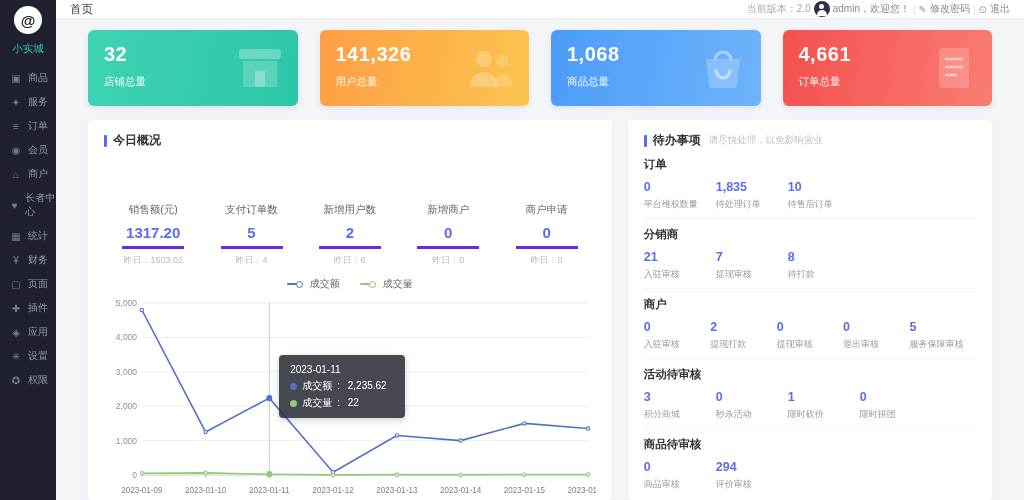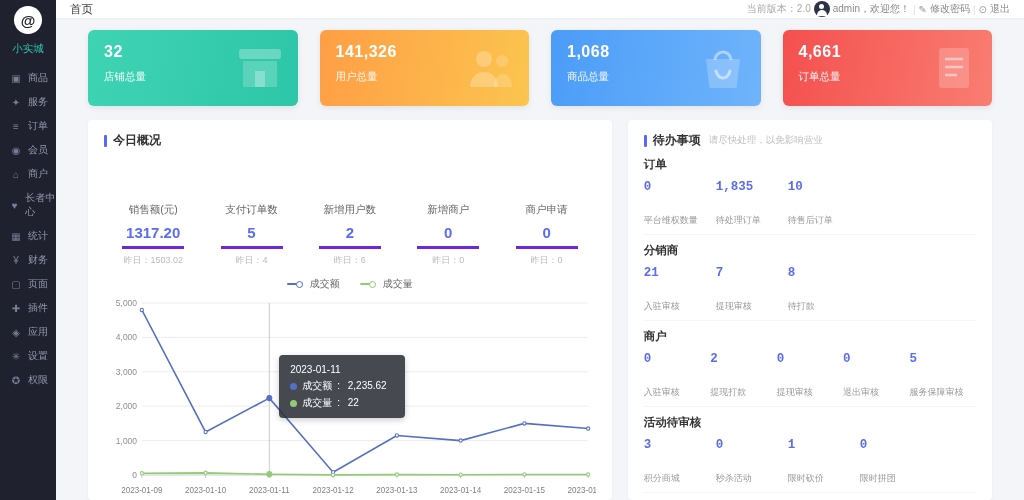--- a/index.html
+++ b/index.html
@@ -34,7 +34,7 @@
   .cards-row{display:flex;gap:22px;flex-shrink:0;}
   .stat-card{flex:1;height:76px;border-radius:6px;position:relative;padding:13px 16px;color:#fff;
              box-sizing:border-box;overflow:hidden;box-shadow:0 2px 6px rgba(0,0,0,.08);}
-  .stat-value{font-size:16px;font-weight:bold;letter-spacing:.5px;}
+  .stat-value{font-size:20px;font-weight:bold;letter-spacing:.5px;}
   .stat-label{font-size:10.5px;margin-top:9px;opacity:.95;}
   .card-icon{position:absolute;right:14px;top:50%;transform:translateY(-50%);}
   

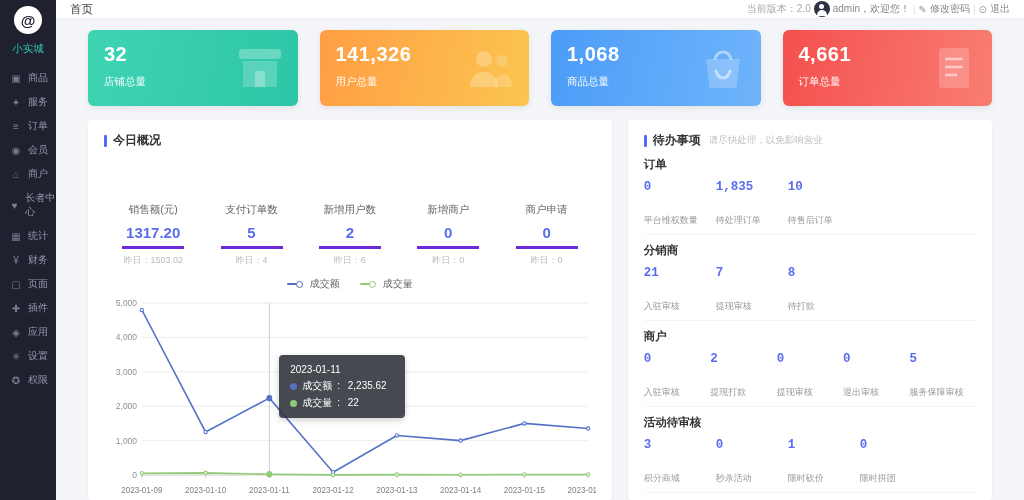--- a/index.html
+++ b/index.html
@@ -41,7 +41,7 @@
   .panels-row{display:flex;gap:16px;flex:1;min-height:0;}
   .panel{background:#fff;border-radius:4px;box-shadow:0 1px 3px rgba(0,0,0,.05);padding:12px 16px;box-sizing:border-box;}
   .panel-left{flex:1.48;min-width:0;}
-  .panel-right{flex:1;min-width:0;font-family:Liberation Mono, monospace;}
+  .panel-right{flex:1;min-width:0;}
   .panel-header{display:flex;align-items:center;}
   .accent-bar{width:3px;height:12px;background:#556af5;border-radius:1px;margin-right:6px;}
   .panel-title{font-size:12px;font-weight:bold;color:#333;}

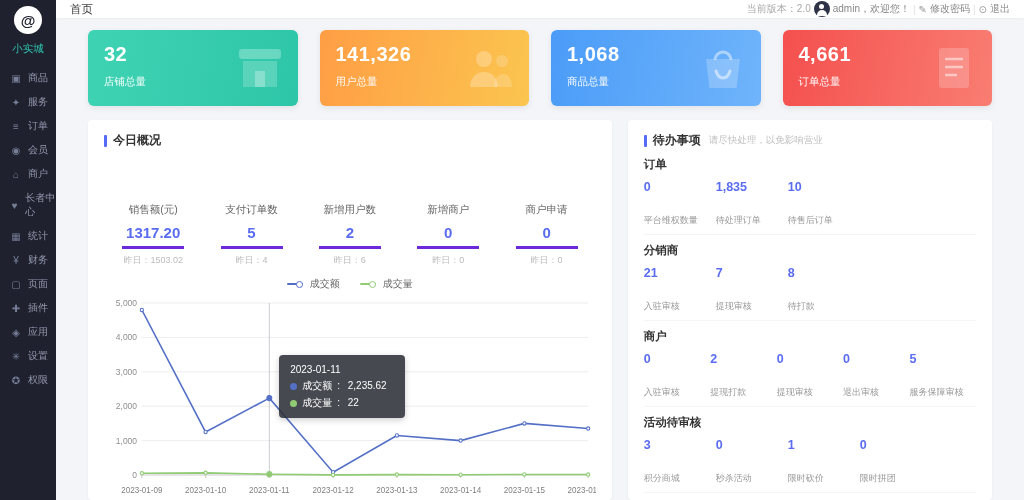--- a/index.html
+++ b/index.html
@@ -70,7 +70,7 @@
   .todo-items{display:flex;}
   .todo-item{width:72px;cursor:pointer;}
   .todo-value{font-size:12.5px;color:#5a6cf0;font-weight:bold;}
-  .todo-label{font-size:9px;color:#999;margin-top:20px;white-space:nowrap;}
+  .todo-label{font-size:9px;color:#999;margin-top:4px;white-space:nowrap;}
 </style>
 </head>
 <body>

